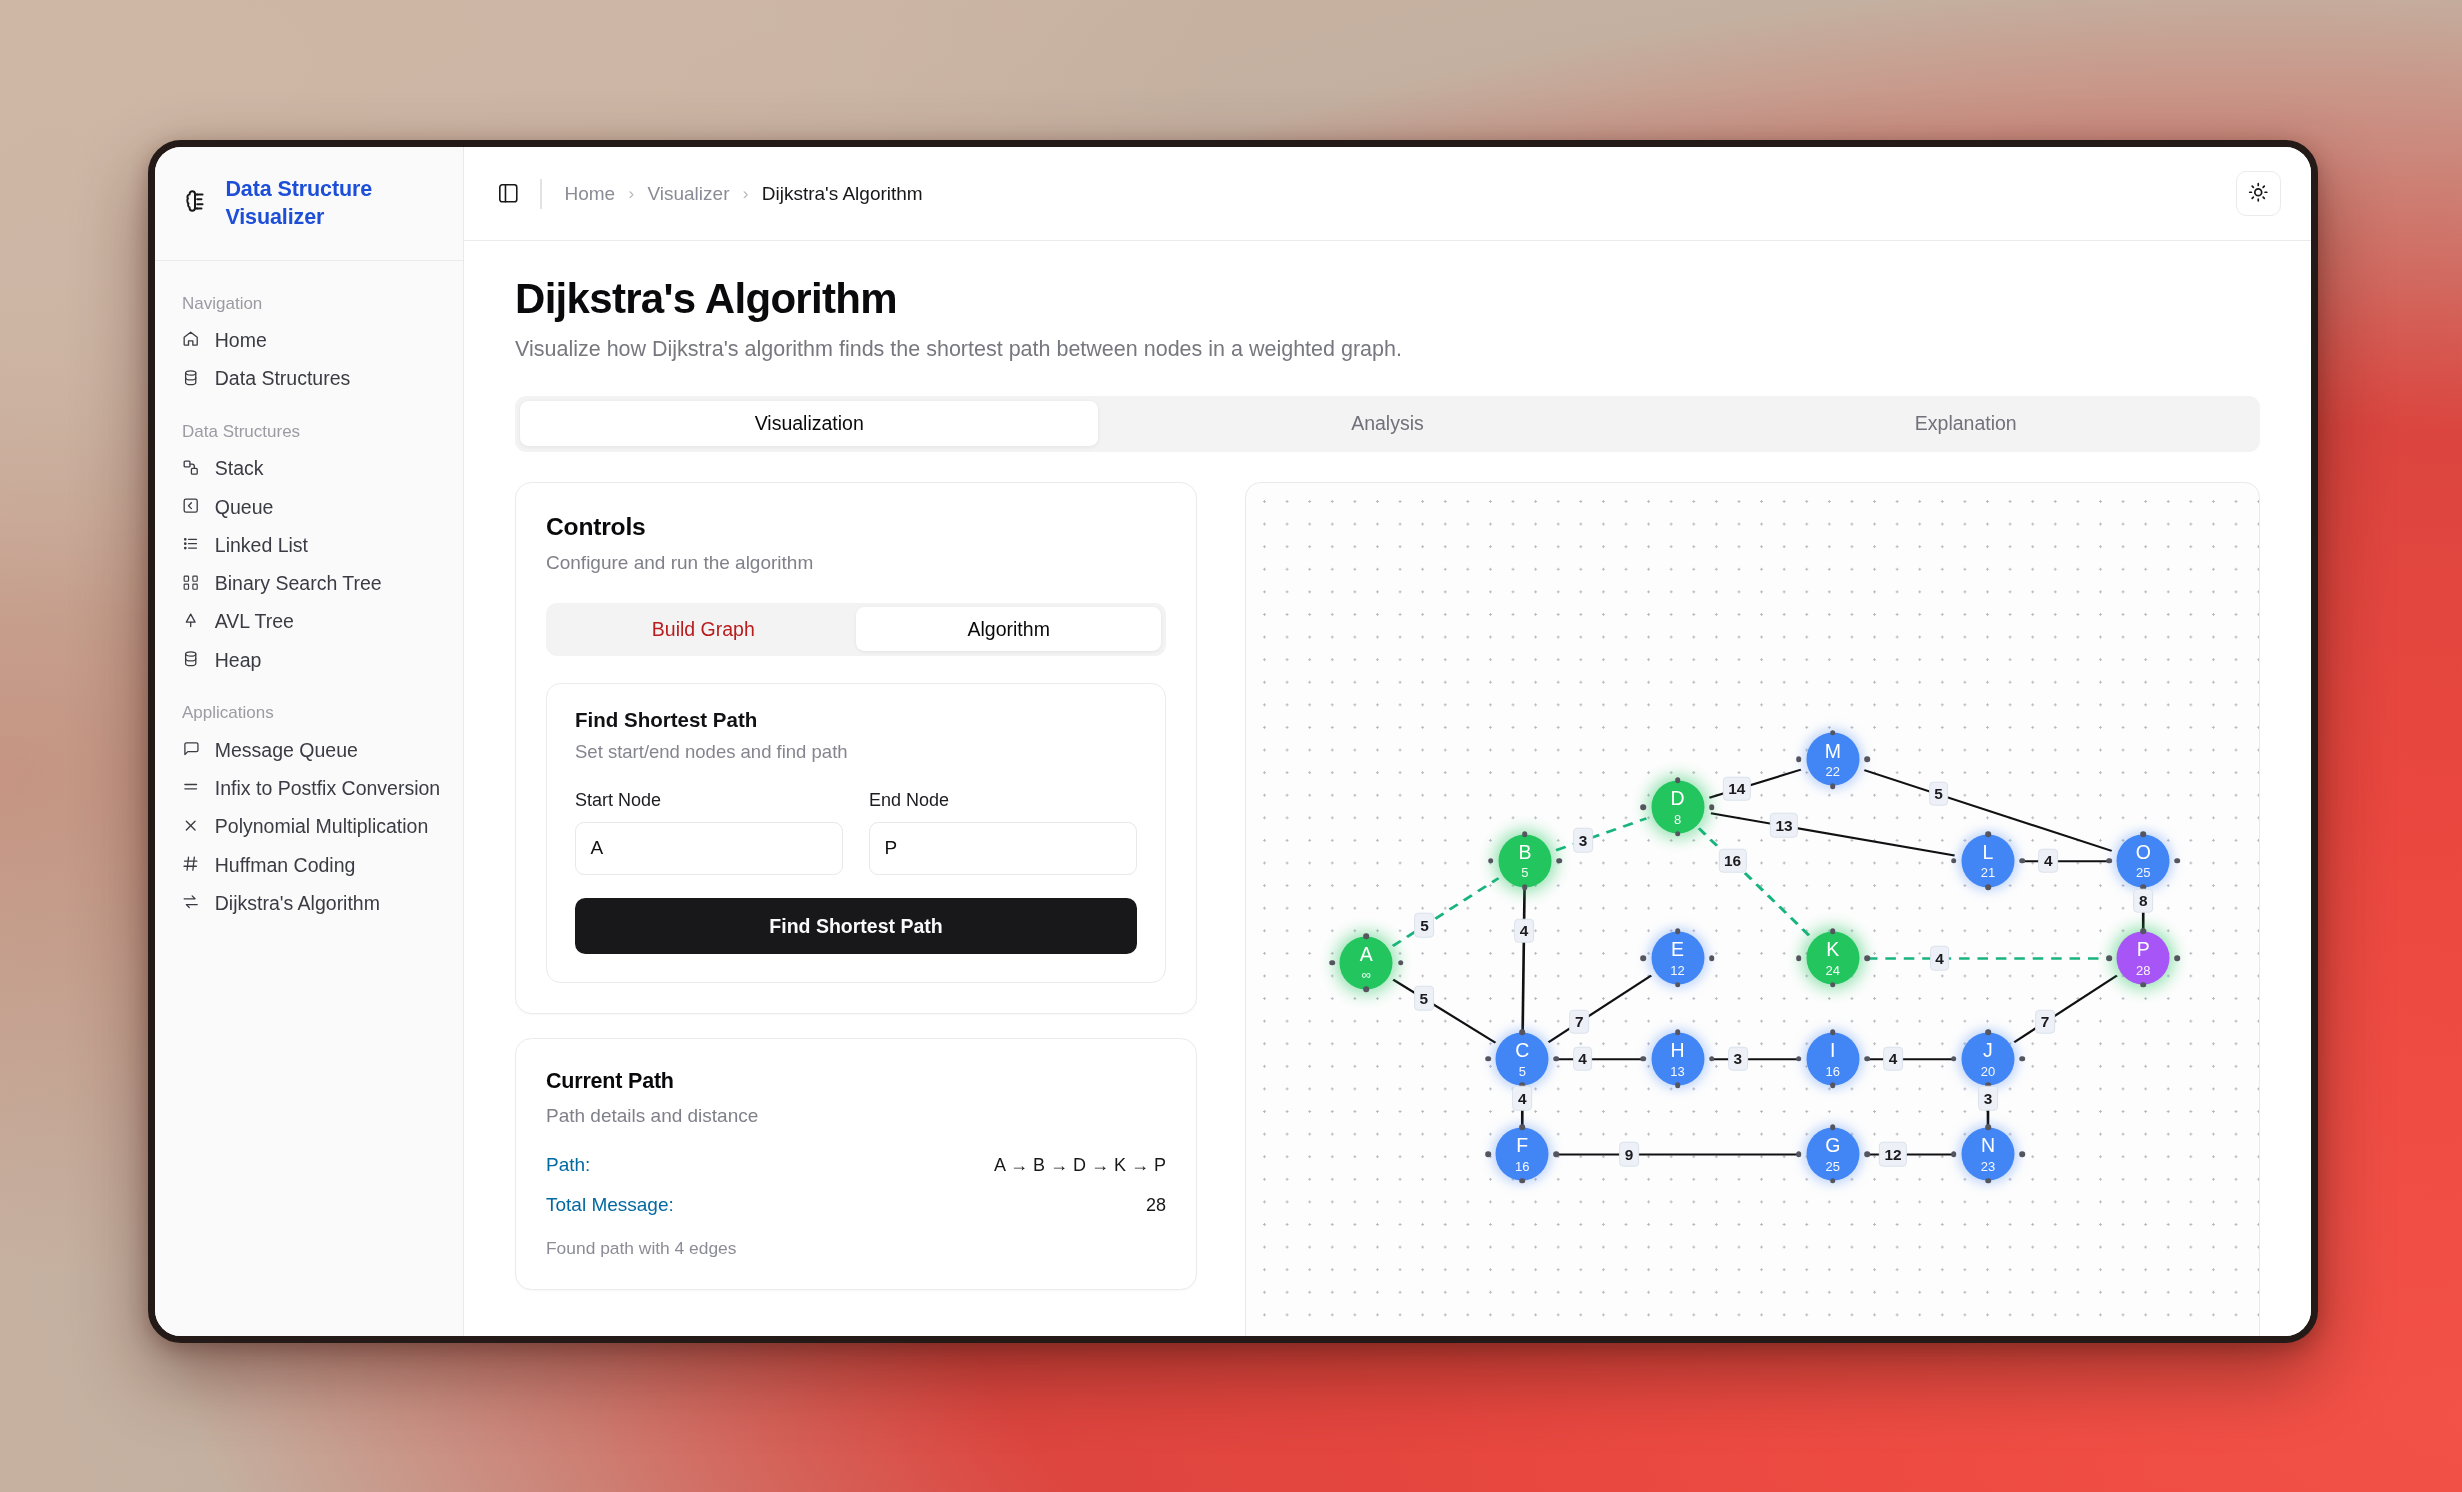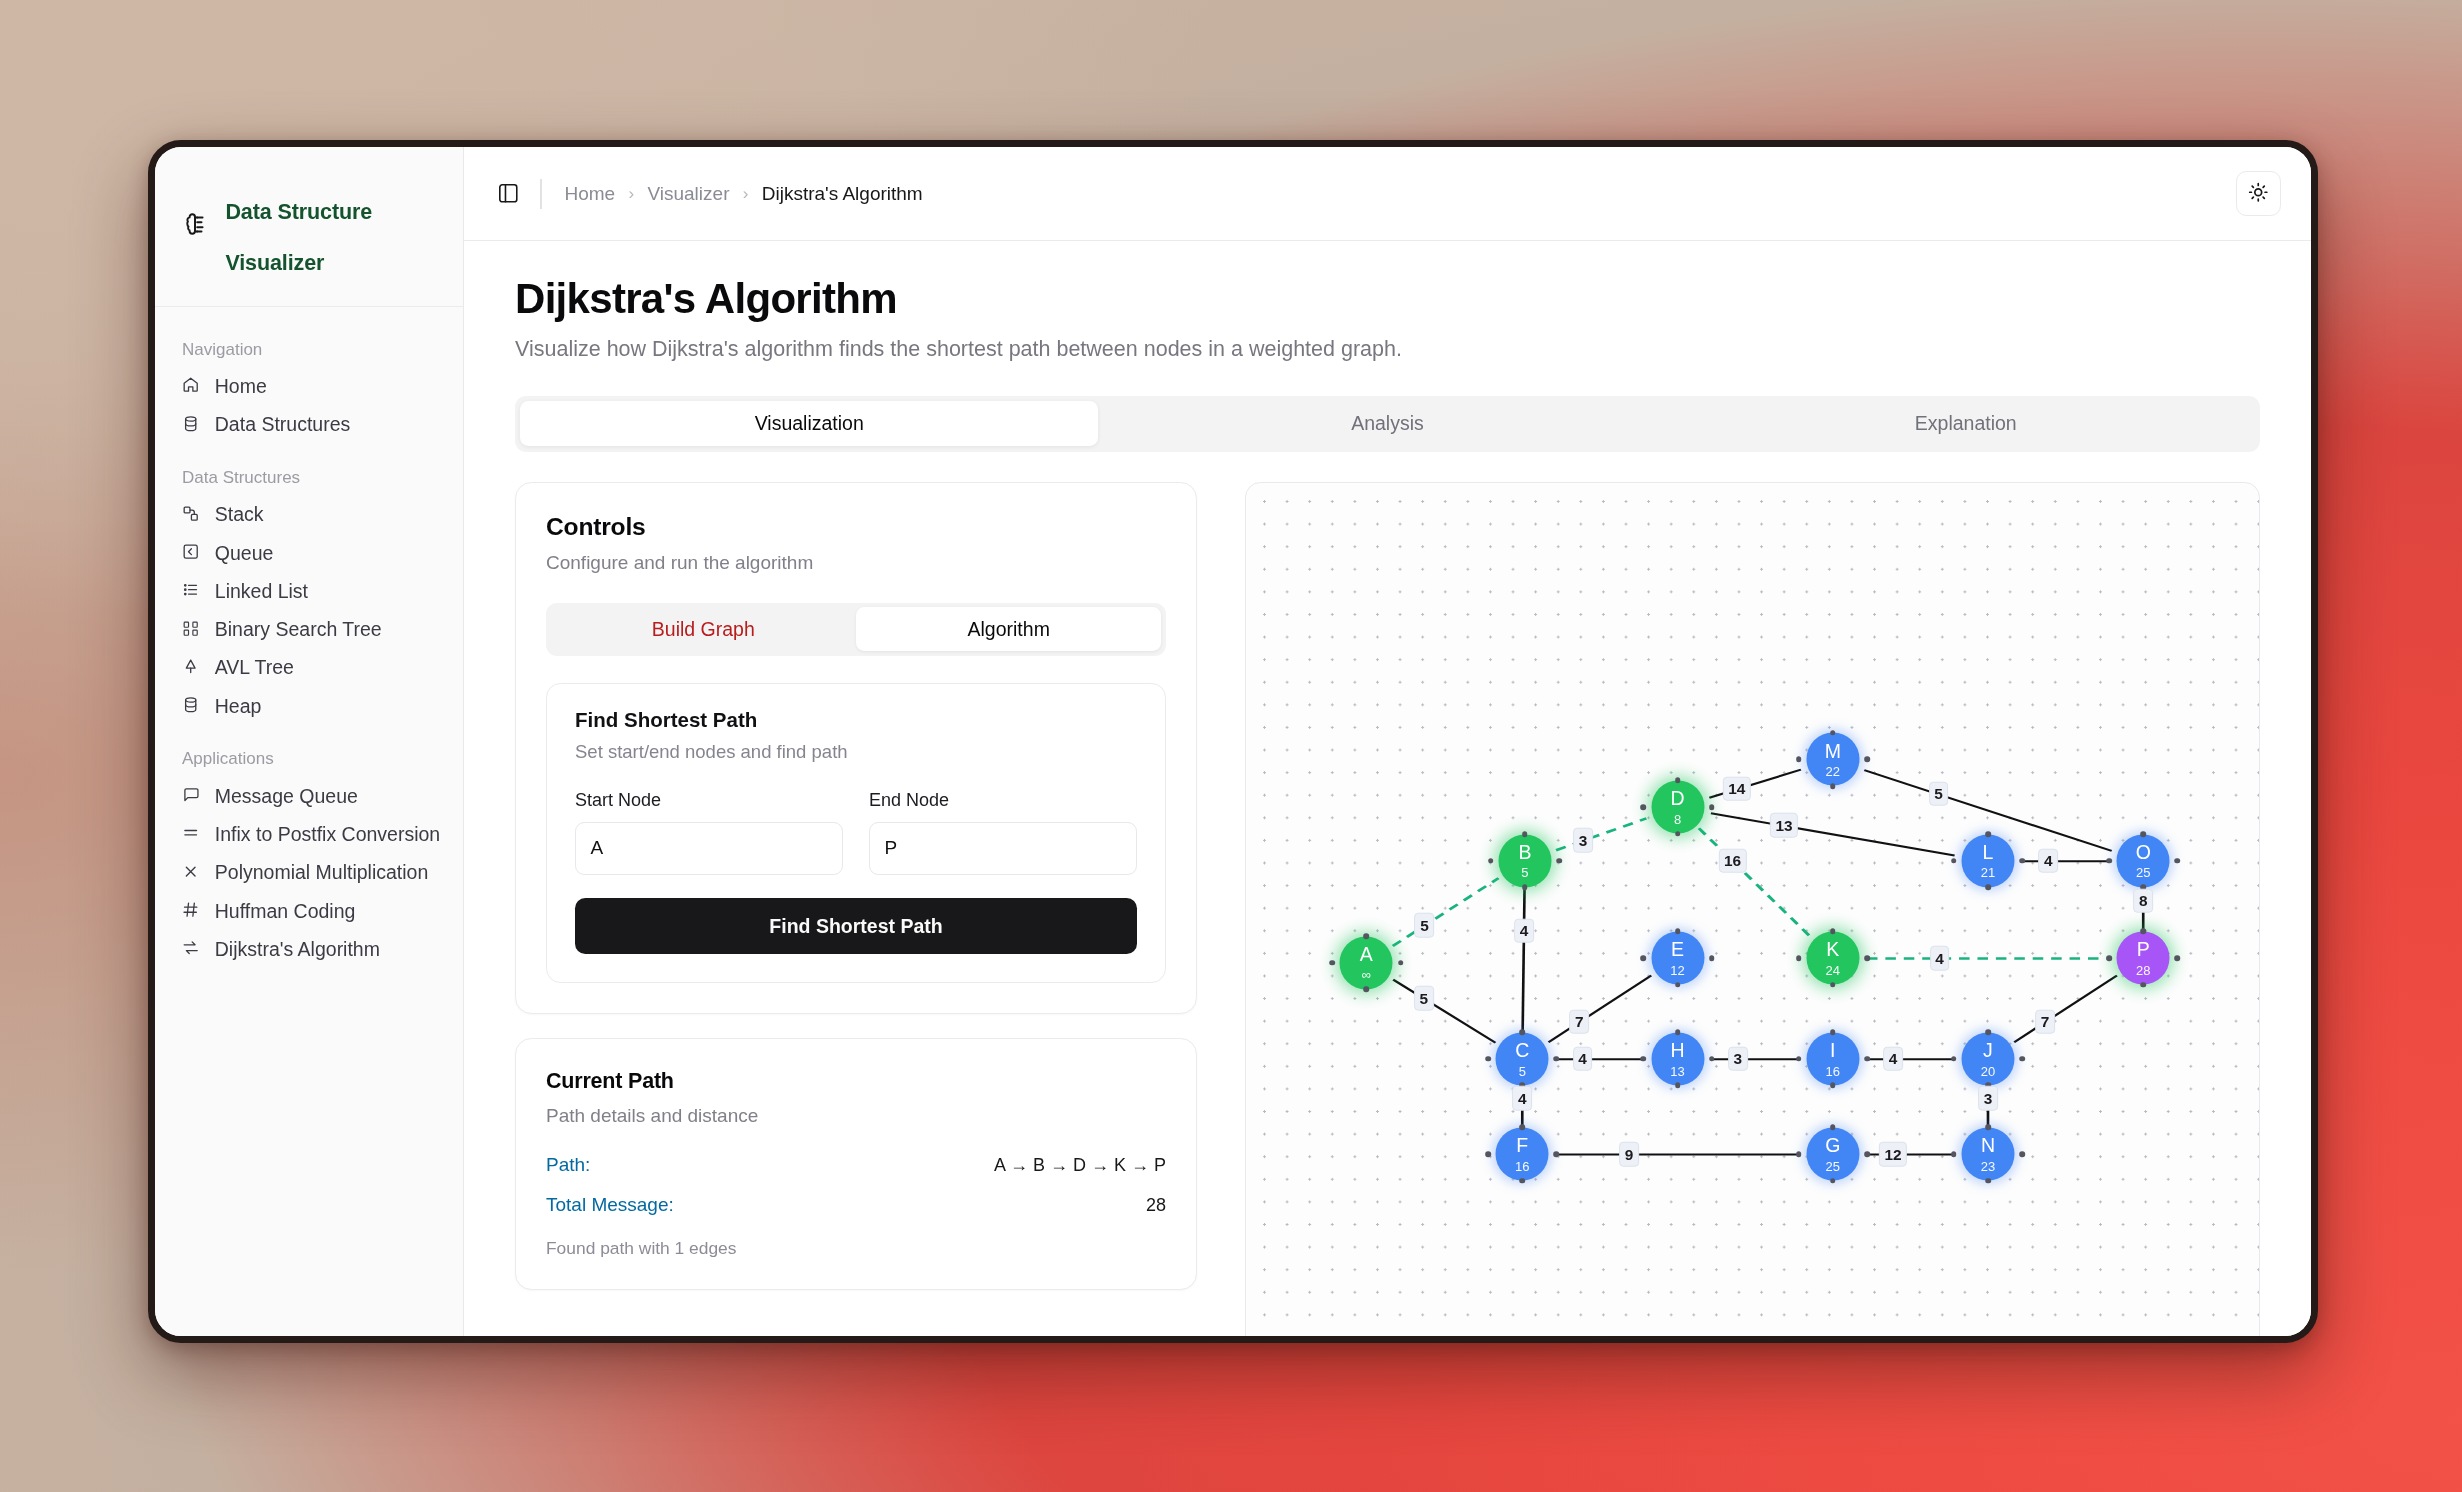--- a/index.html
+++ b/index.html
@@ -57,9 +57,8 @@
     font-size: 21.5px;
     font-weight: 700;
     line-height: 1.32;
-    color: #14532d;
+    color: #1d4ed8;
     letter-spacing: -0.1px;
-    margin-top: 23px;
   }
   .nav-scroll { flex: 1; padding: 21.5px 0 0 0; overflow: hidden; }
   .nav-group-label {

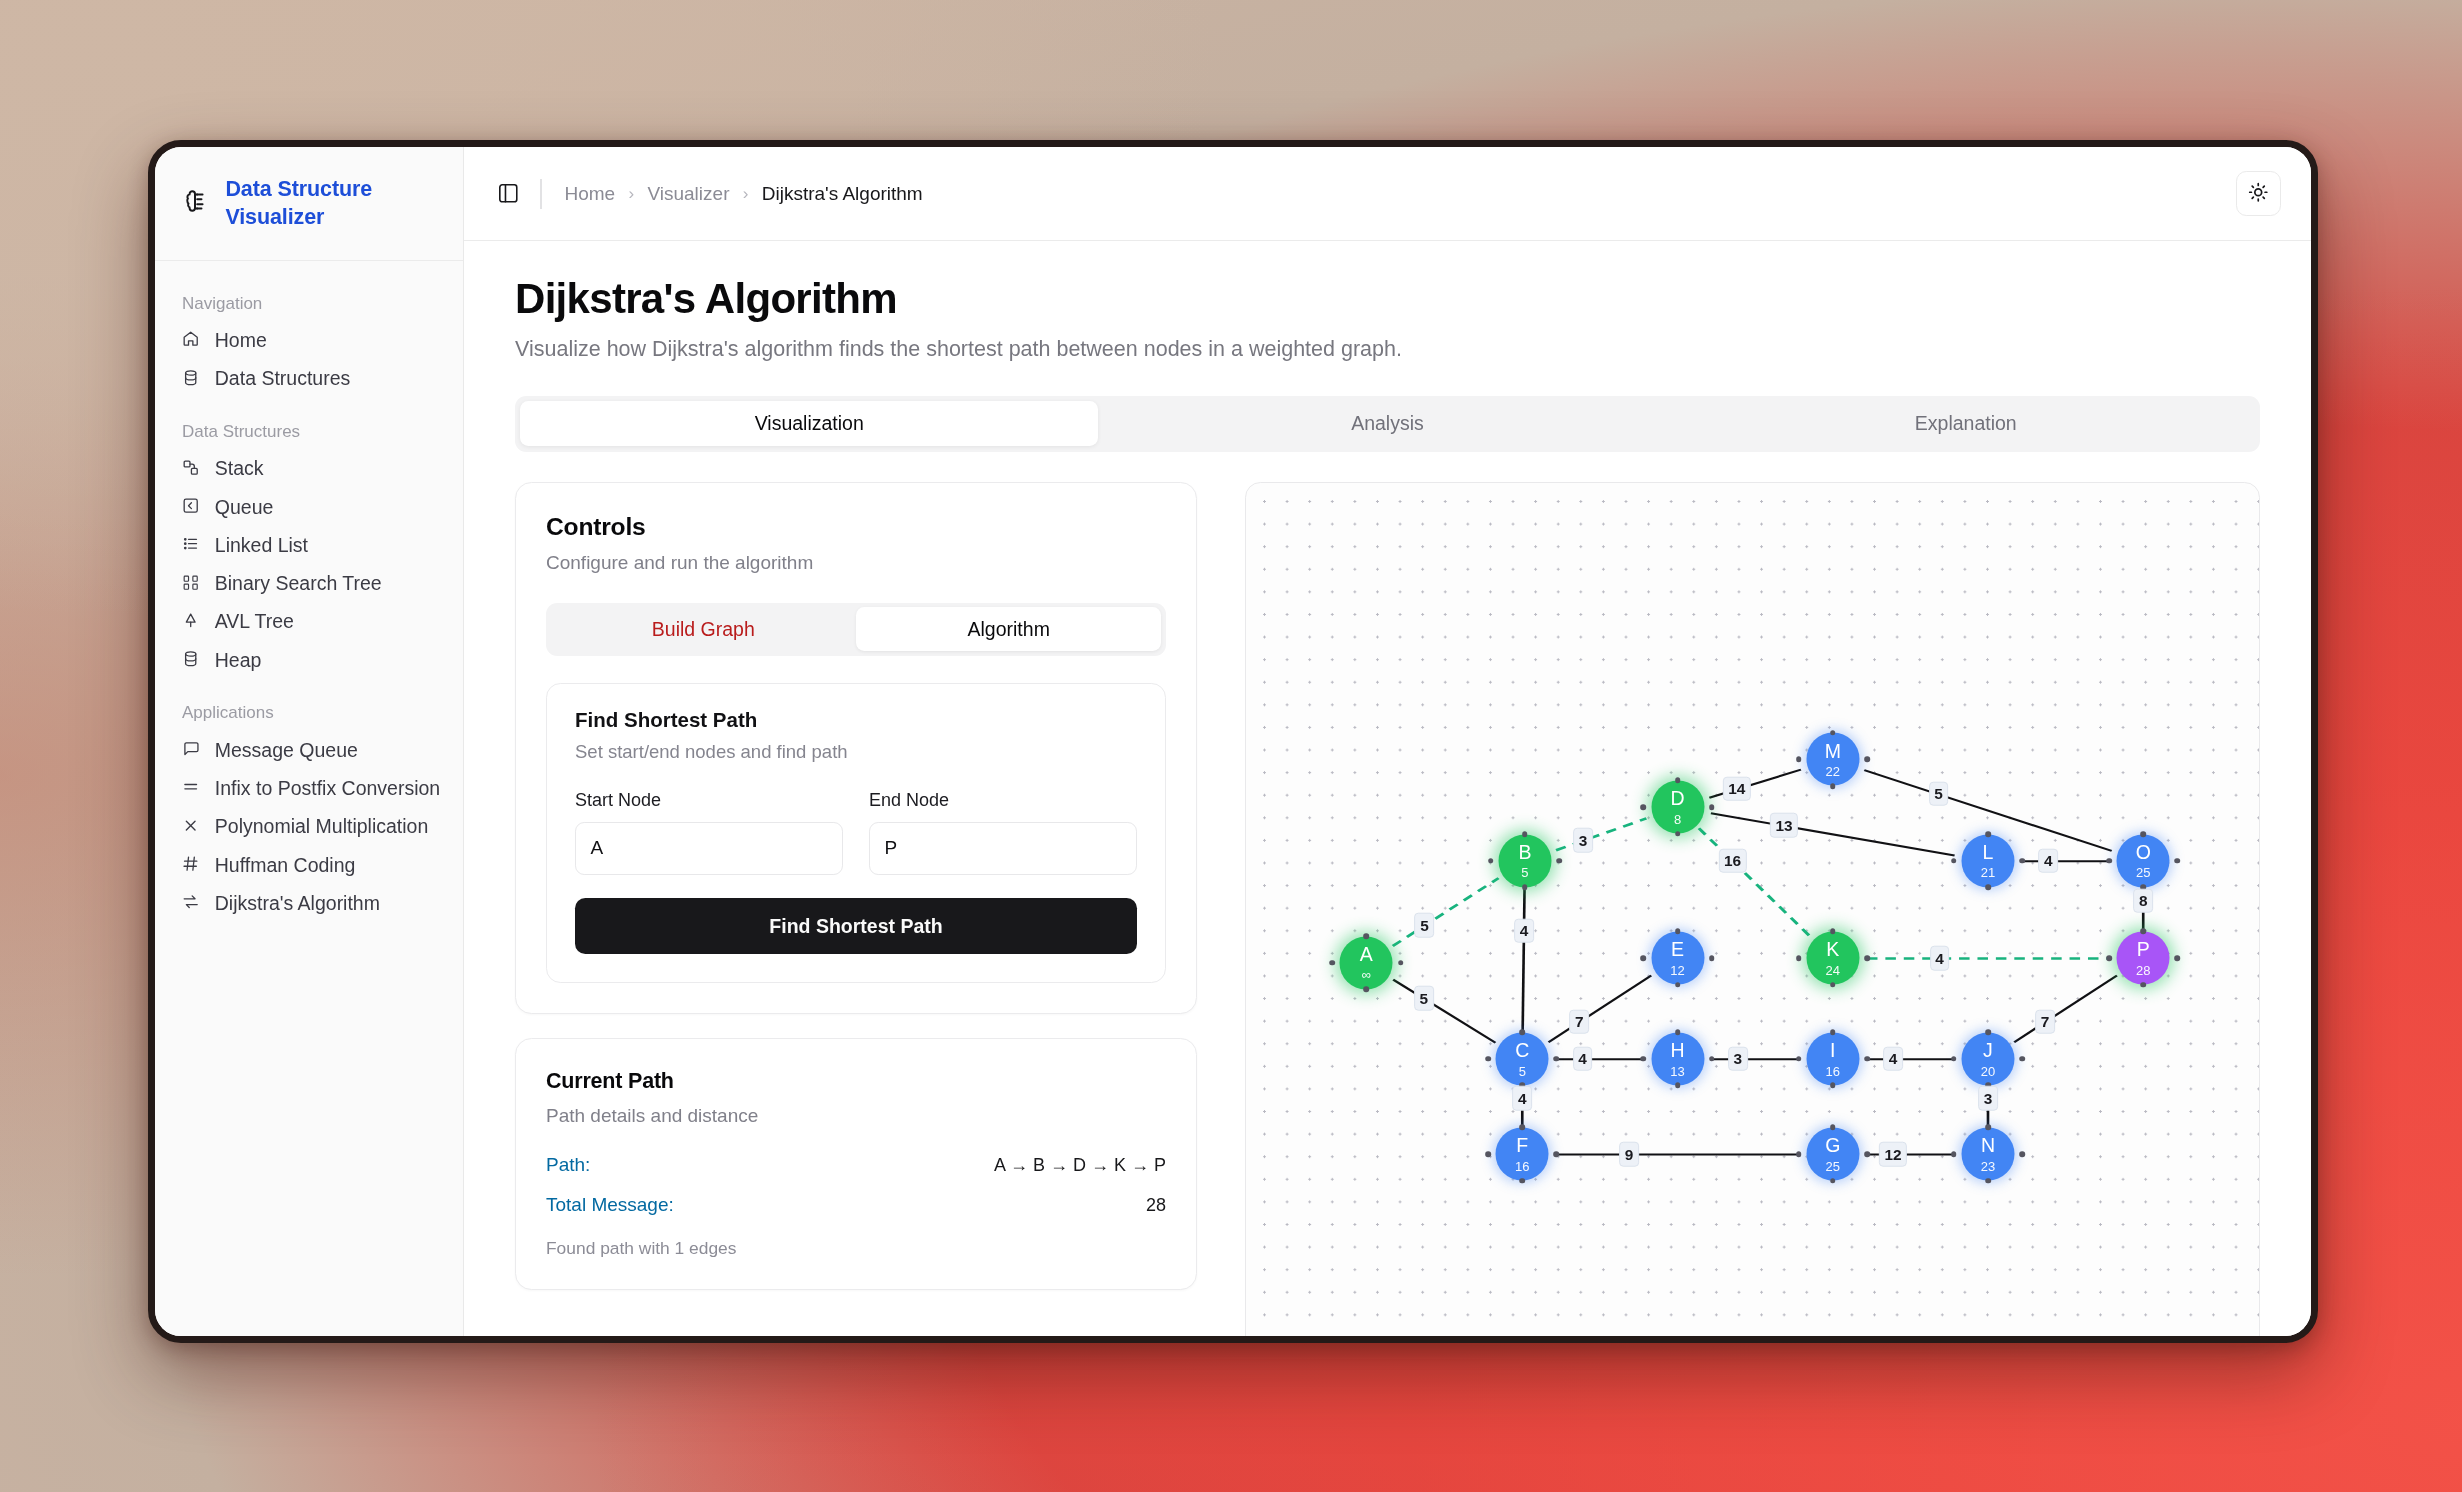--- a/index.html
+++ b/index.html
@@ -545,7 +545,7 @@
               <span class="kv-key">Total Message:</span>
               <span class="kv-val">28</span>
             </div>
-            <div class="kv-note">Found path with 1 edges</div>
+            <div class="kv-note">Found path with 4 edges</div>
           </section>
 
         </div>

